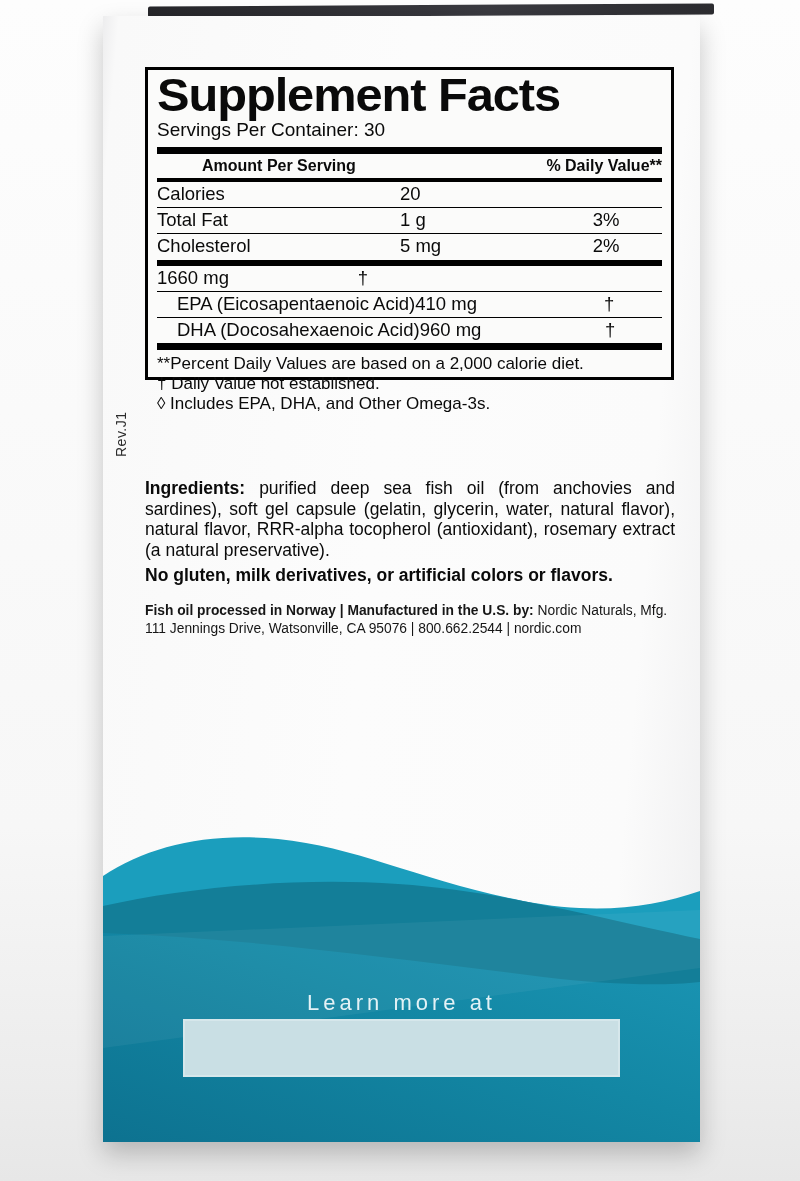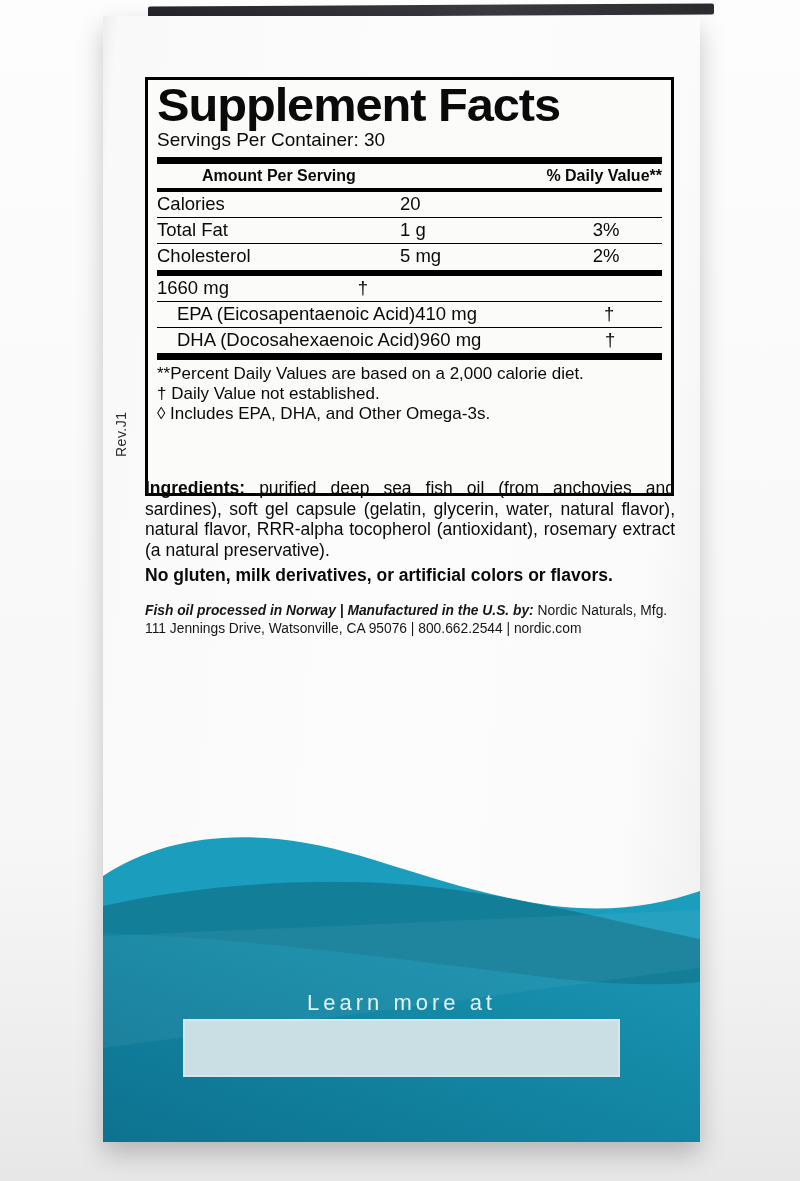--- a/index.html
+++ b/index.html
@@ -35,7 +35,7 @@
   }
   
   .facts{
-    position:absolute;left:42px;top:61px;width:529px;height:419px;
+    position:absolute;left:42px;top:51px;width:529px;height:313px;
     border:3px solid #000;background:#fbfbfa;padding:2px 9px 4px 9px;
   }
   .facts-title{

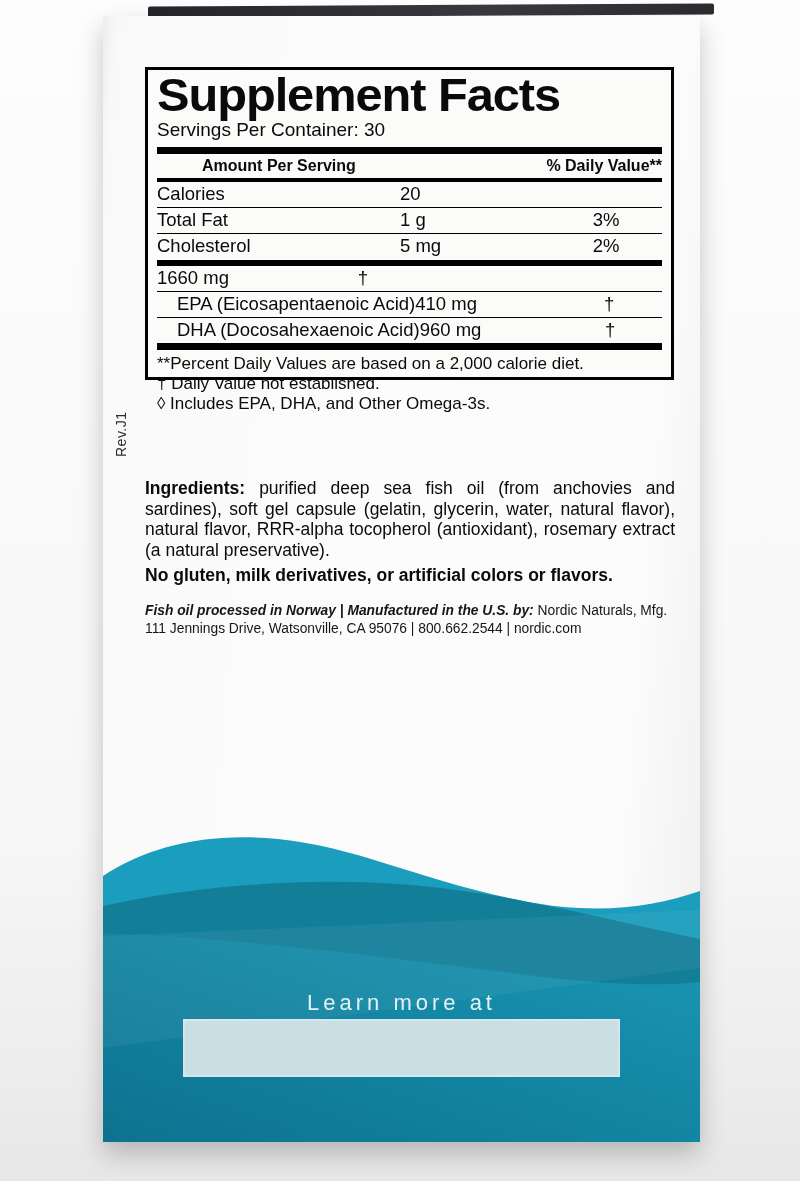--- a/index.html
+++ b/index.html
@@ -76,7 +76,7 @@
     position:absolute;left:42px;top:586px;width:530px;
     font-size:13.8px;line-height:17.5px;color:#161616;
   }
-  .mfg .b{font-weight:700;font-style:italic;}
+  .mfg .b{font-weight:700;}
   
   .wave-section{position:absolute;left:0;bottom:0;width:597px;height:324px;overflow:hidden;}
   .wave-section svg{position:absolute;left:0;top:0;width:100%;height:100%;display:block;}

